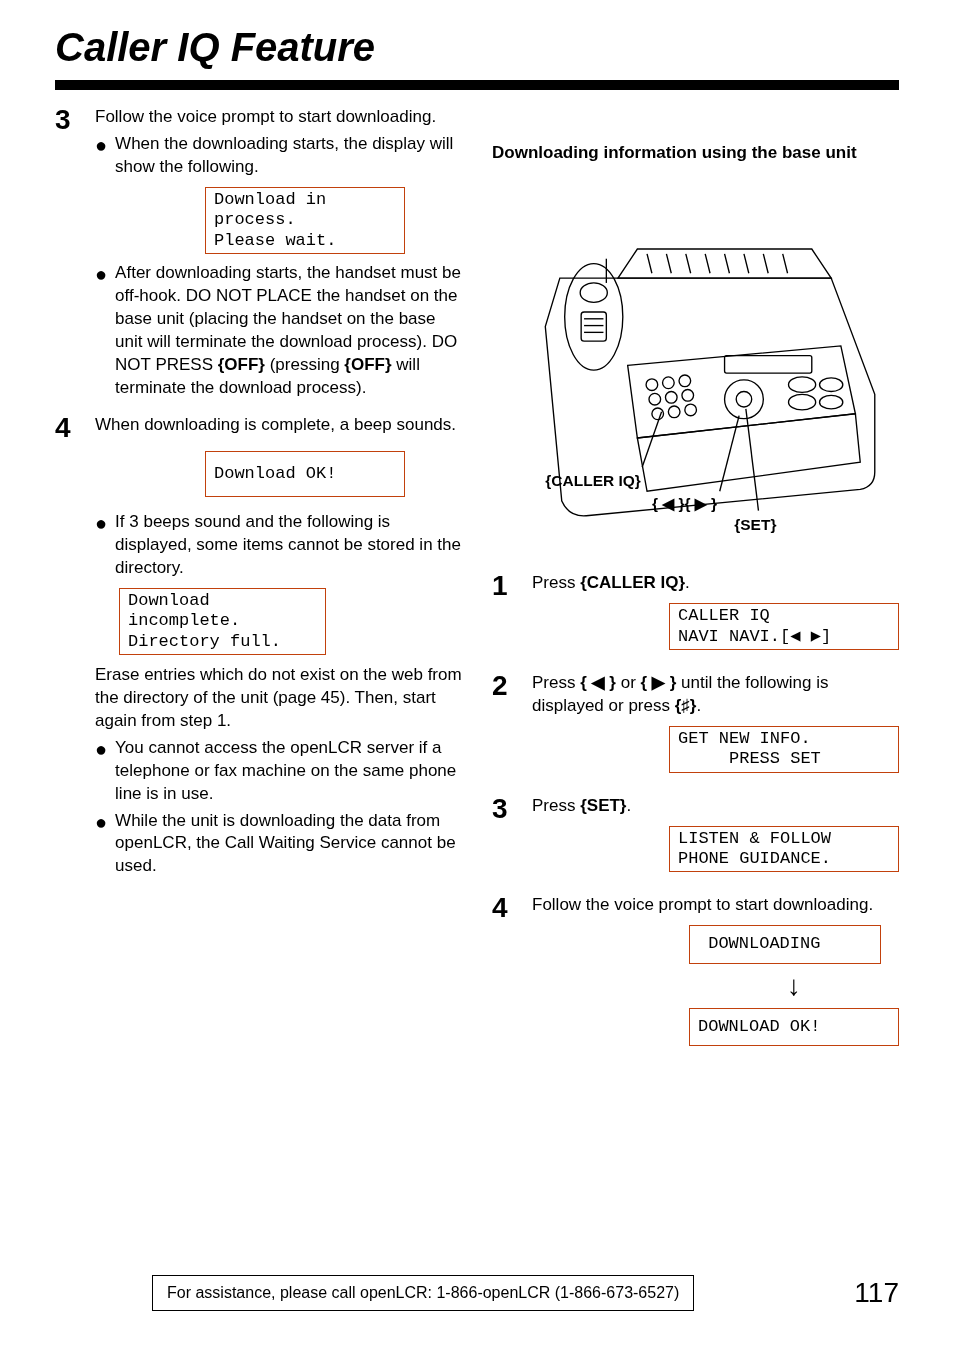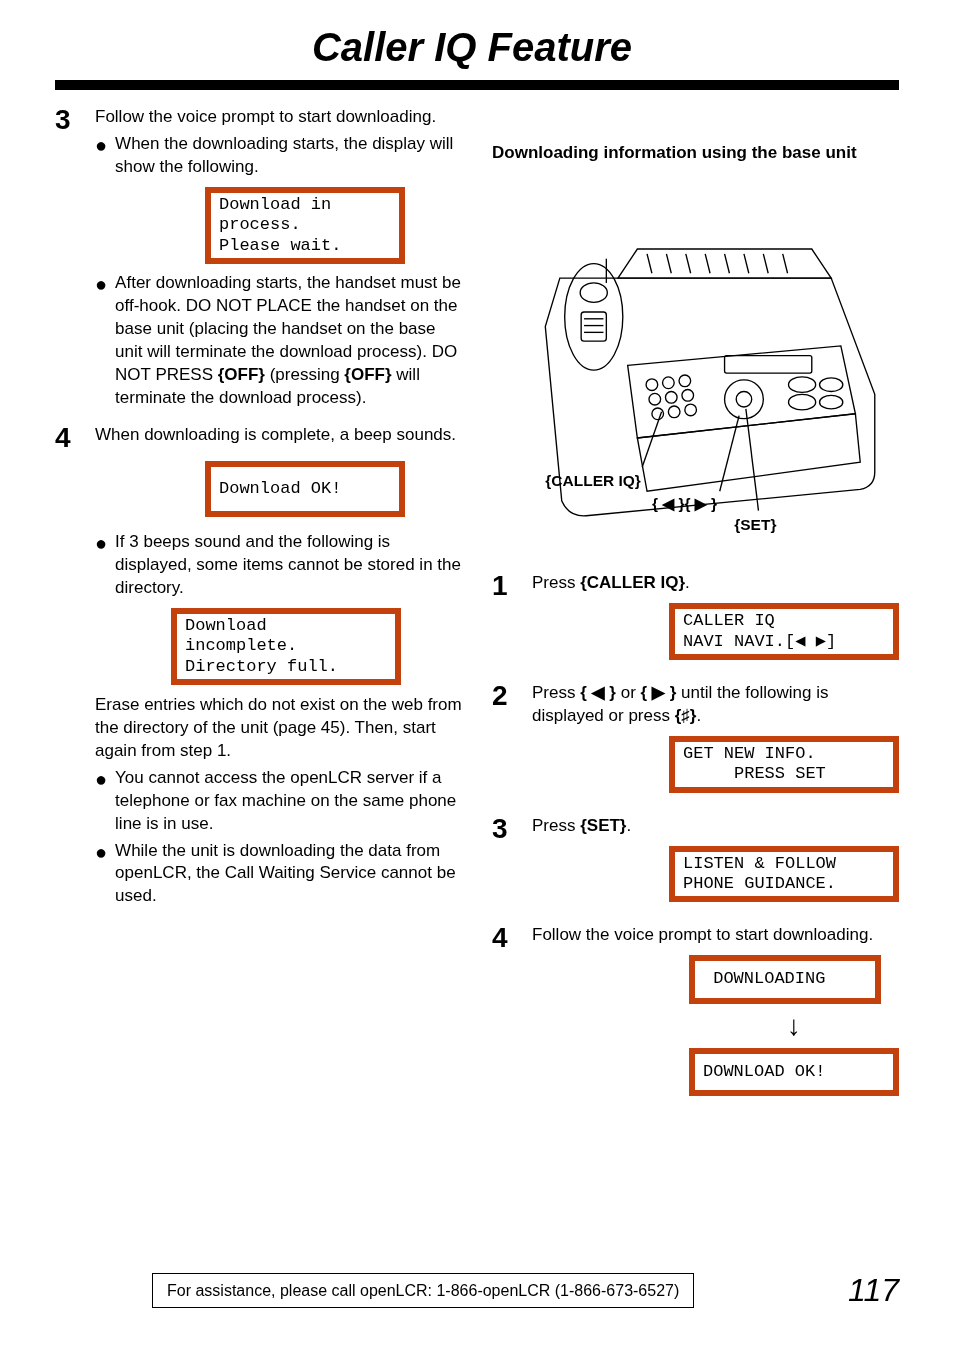--- a/index.html
+++ b/index.html
@@ -17,7 +17,7 @@
     padding: 20px 55px 0 55px;
   }
   .header {
-    text-align: center;
+    text-align: left;
     padding-right: 10px;
     padding-bottom: 6px;
     border-bottom: 10px solid #000;

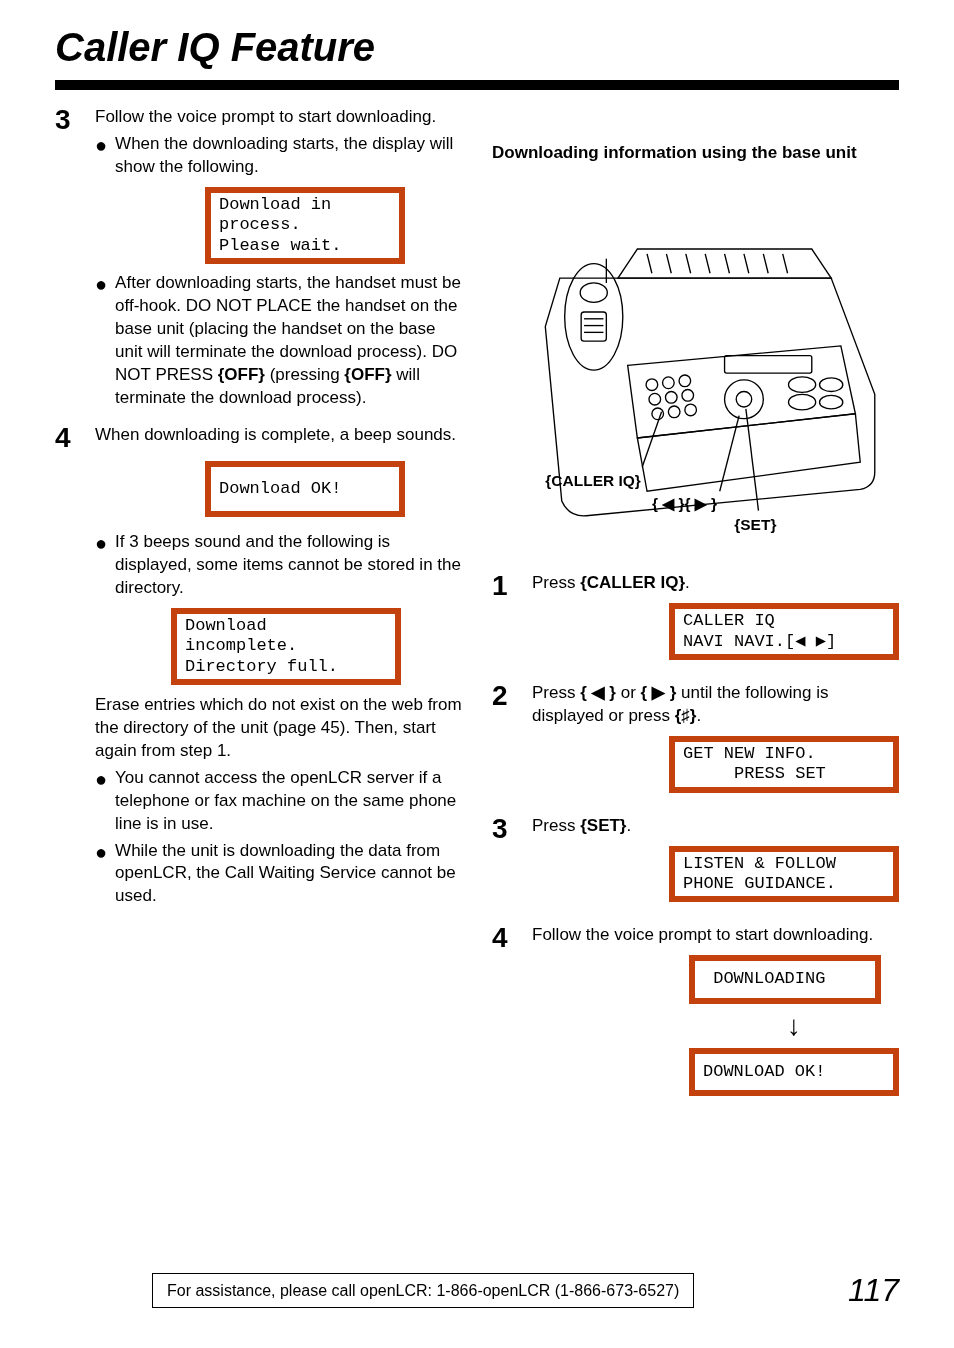--- a/index.html
+++ b/index.html
@@ -64,7 +64,7 @@
   .lcd {
     font-family: "Courier New", Courier, monospace;
     font-size: 17px;
-    border: 6px solid #c2410c;
+    border: 1px solid #c2410c;
     padding: 2px 8px;
     margin: 8px 0 8px 0;
     display: block;

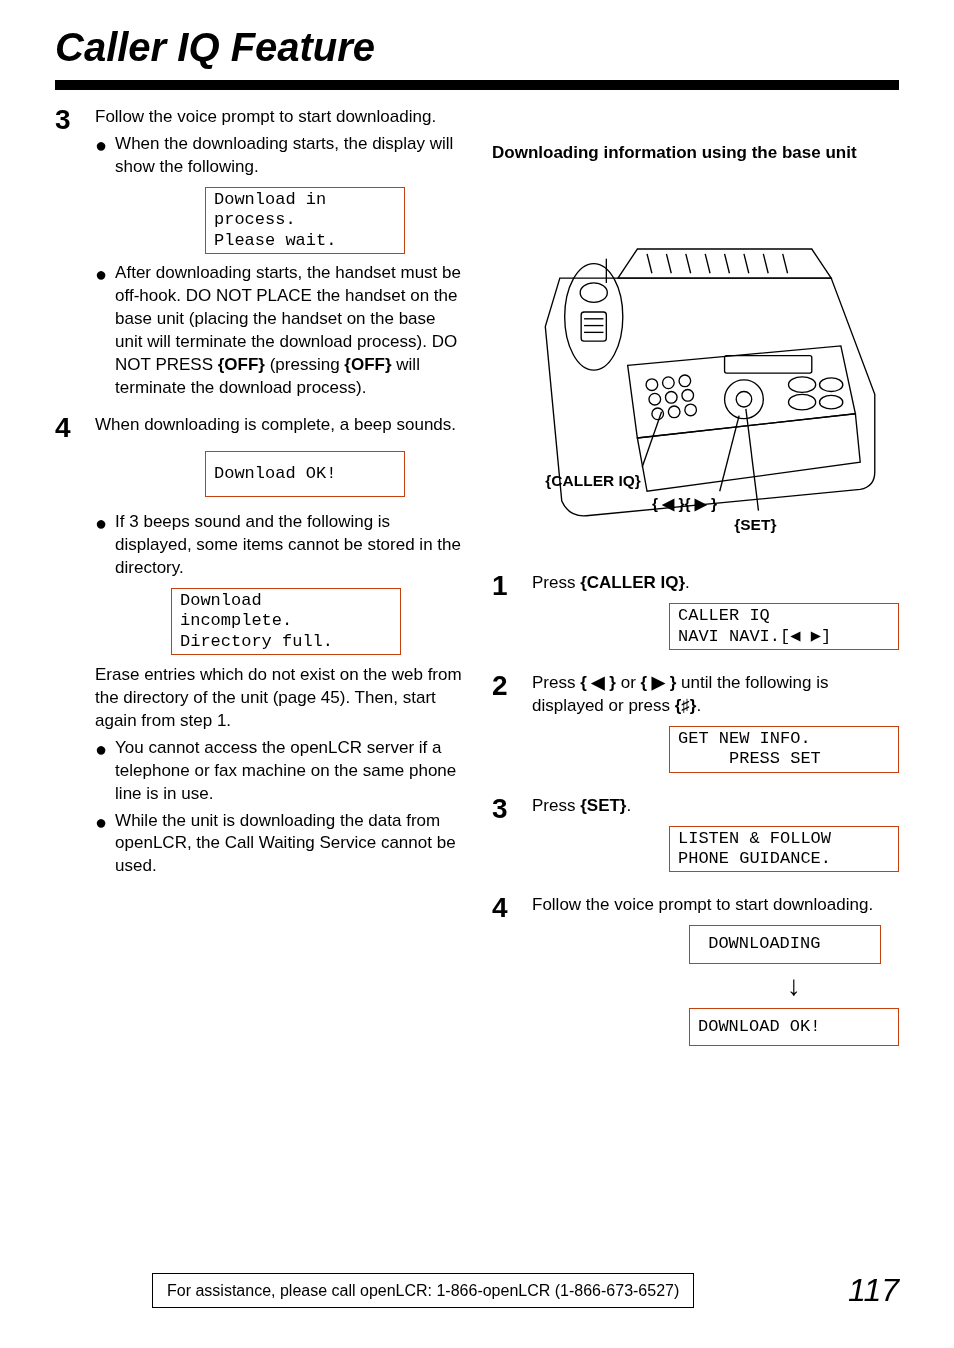--- a/index.html
+++ b/index.html
@@ -76,8 +76,8 @@
     width: 200px;
   }
   .lcd-indent-left-wide {
-    margin-left: 76px;
-    width: 230px;
+    margin-left: 24px;
+    width: 207px;
   }
   .section-title {
     font-size: 17px;

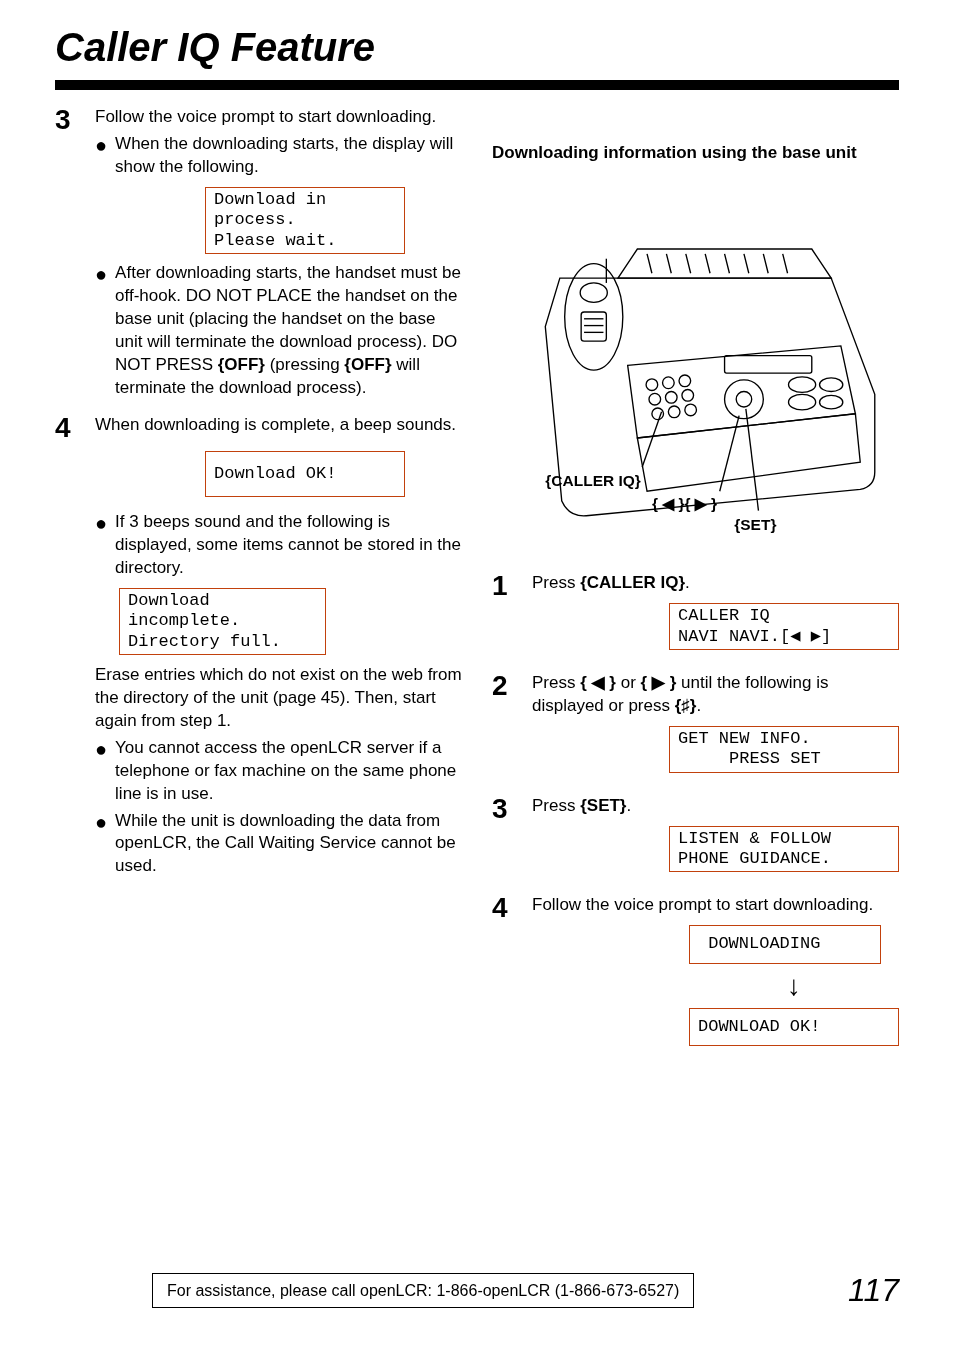--- a/index.html
+++ b/index.html
@@ -115,8 +115,7 @@
     margin-left: 80px;
   }
   .page-num {
-    font-size: 32px;
-    font-style: italic;
+    font-size: 28px;
   }
   .right-lcd-container {
     display: flex;

